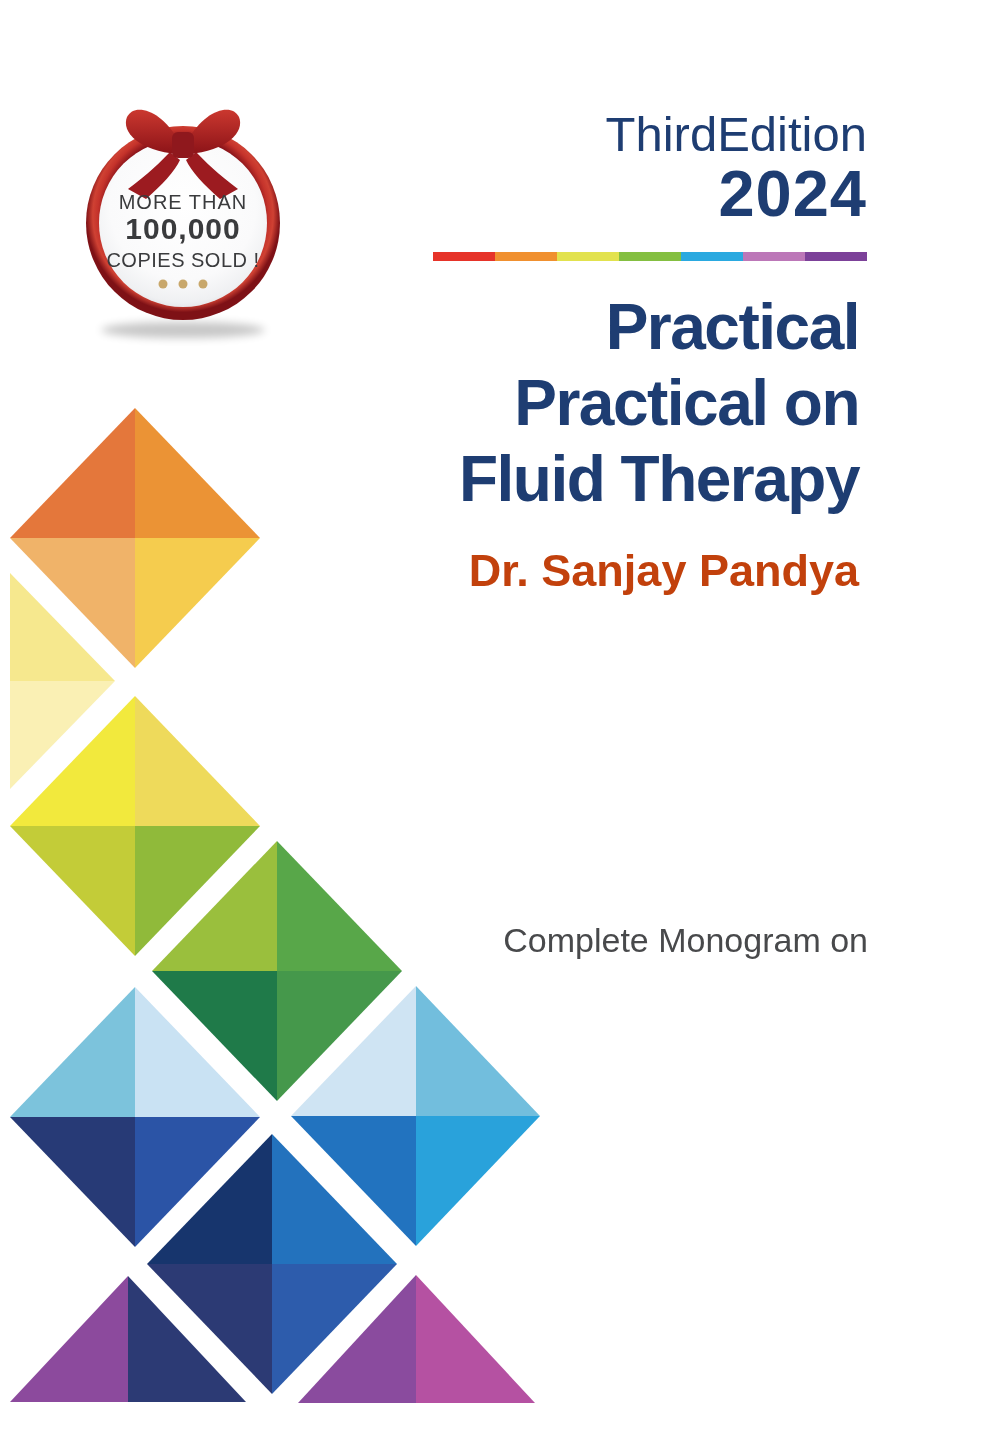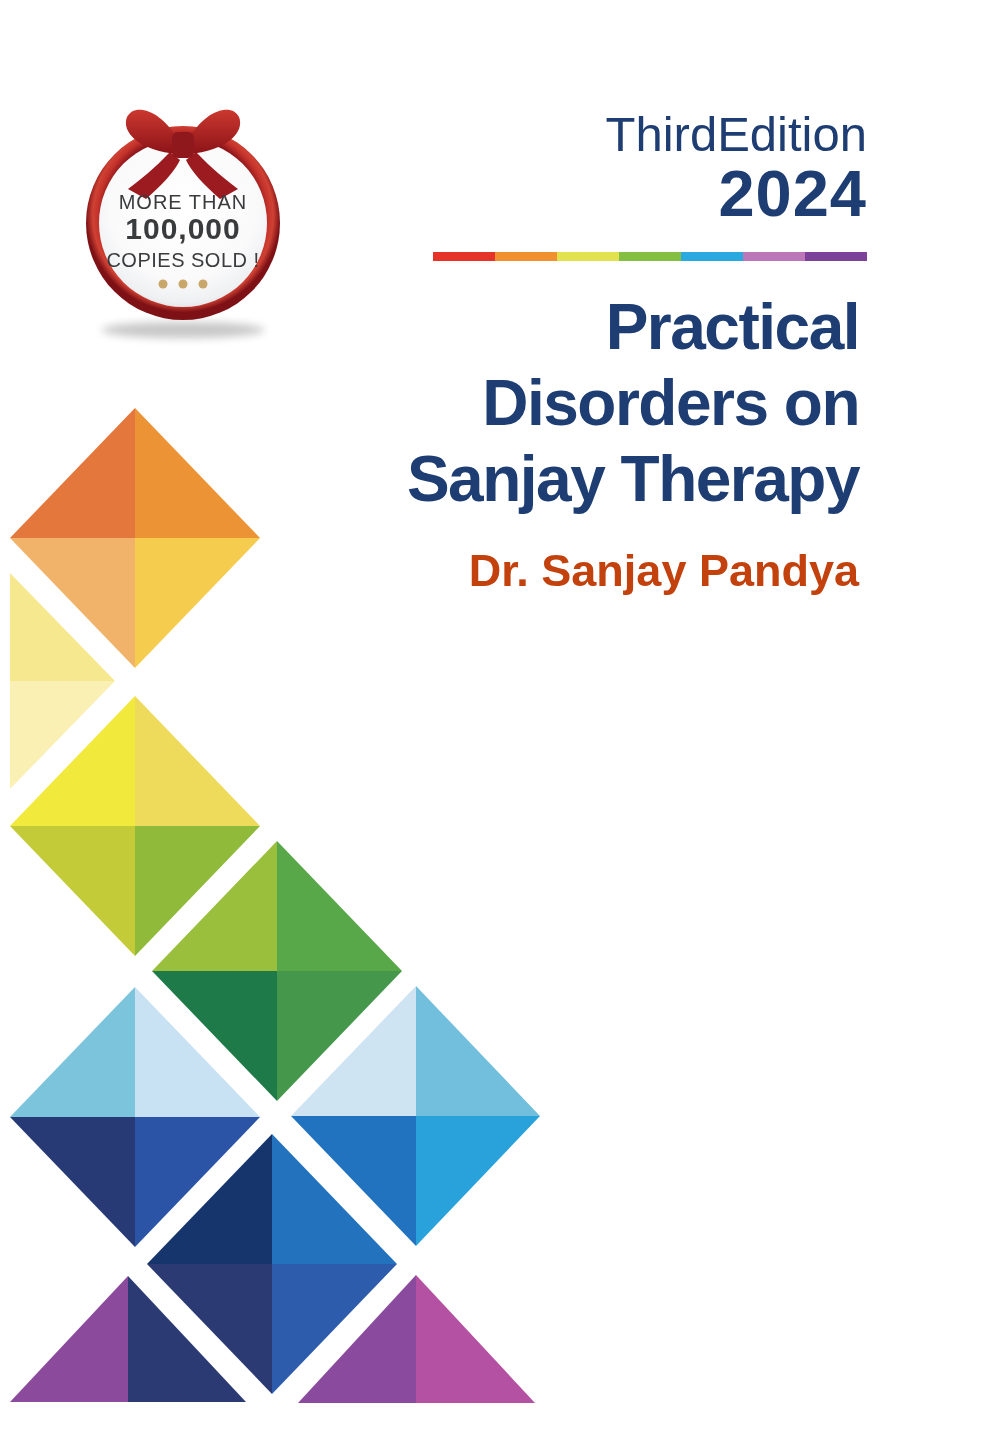--- a/index.html
+++ b/index.html
@@ -166,7 +166,7 @@
 
   <h1 class="title">
     <div>Practical</div>
-    <div>Disorders on</div>
+    <div>Practical on</div>
     <div>Sanjay Therapy</div>
   </h1>
 

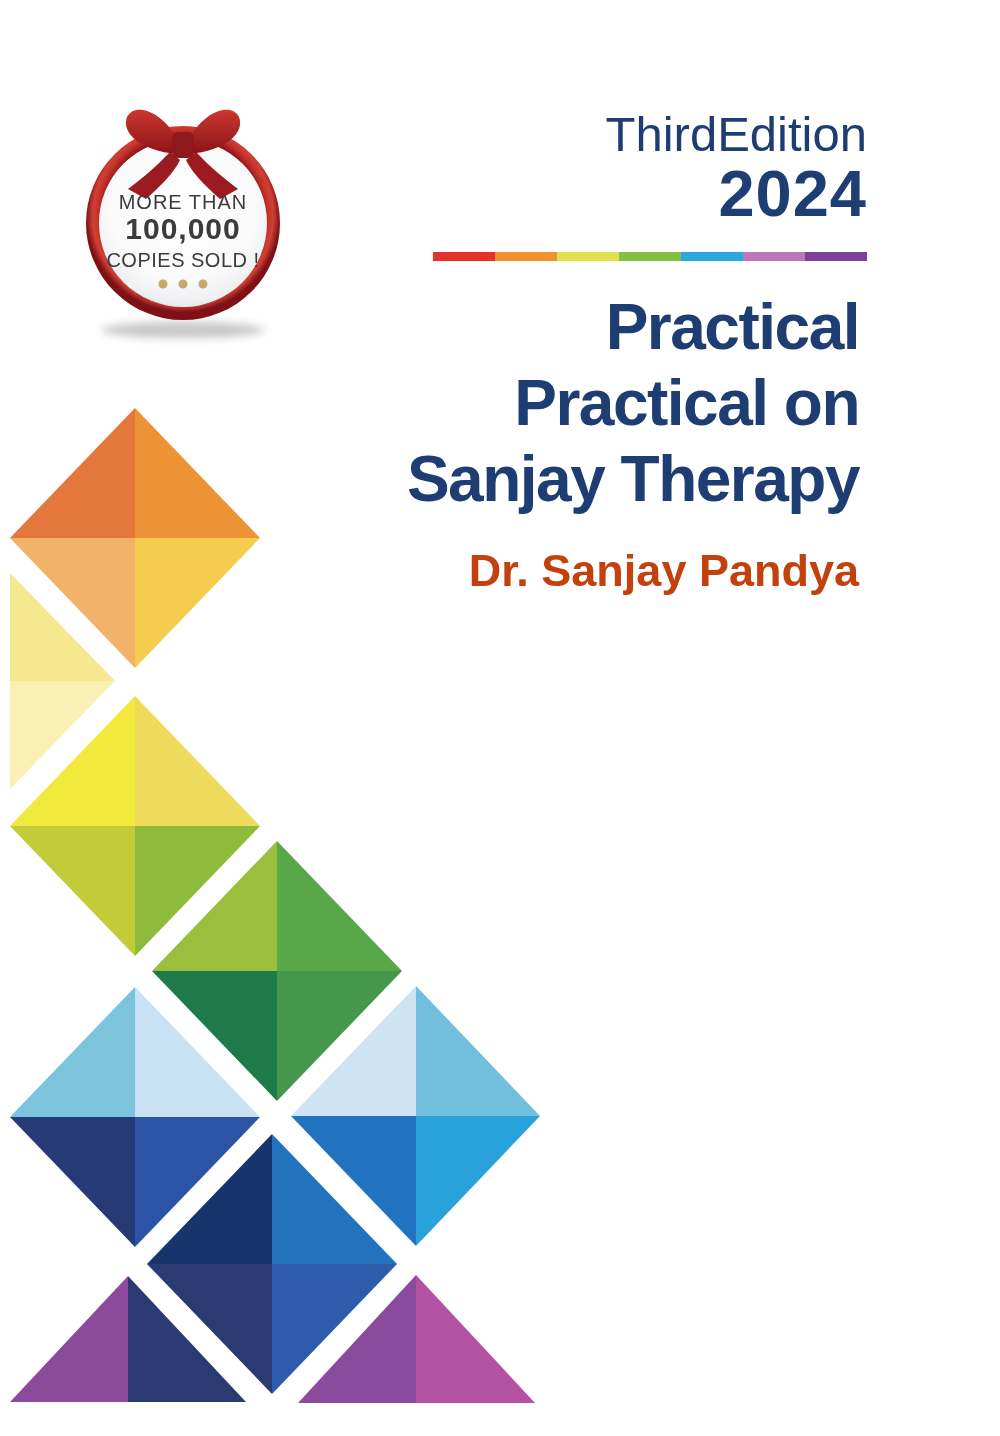--- a/index.html
+++ b/index.html
@@ -167,7 +167,7 @@
   <h1 class="title">
     <div>Practical</div>
     <div>Practical on</div>
-    <div>Sanjay Therapy</div>
+    <div>Fluid Therapy</div>
   </h1>
 
   <div class="author">Dr. Sanjay Pandya</div>

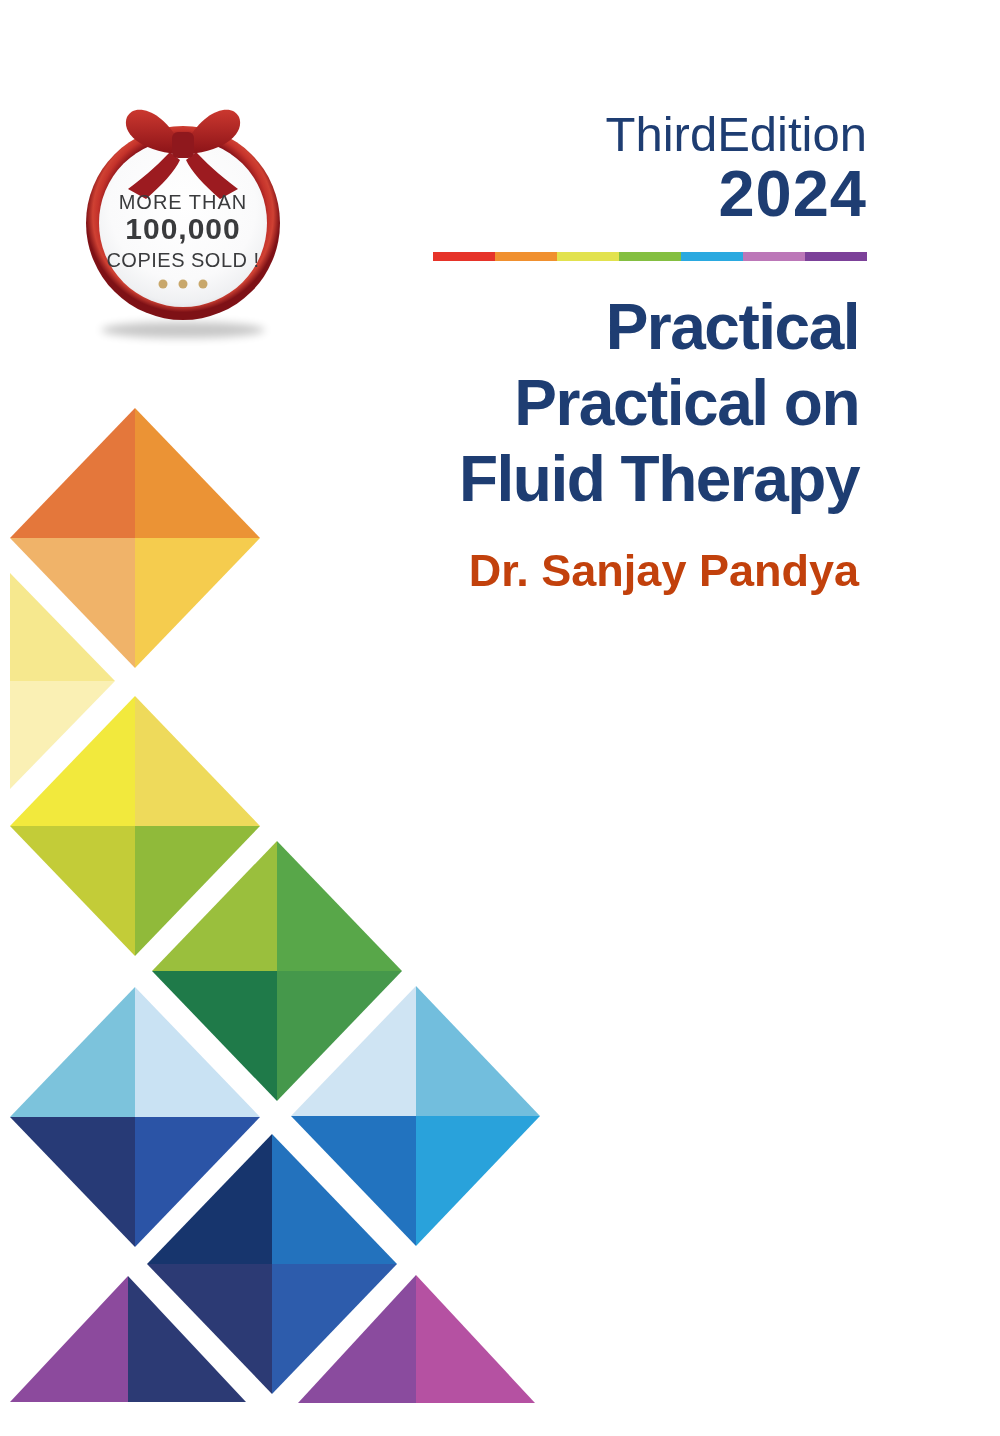--- a/index.html
+++ b/index.html
@@ -173,6 +173,7 @@
   <div class="author">Dr. Sanjay Pandya</div>
 
   <div class="subtitle">
+    <div>Complete Monogram on</div>
   </div>
 
 </div>

